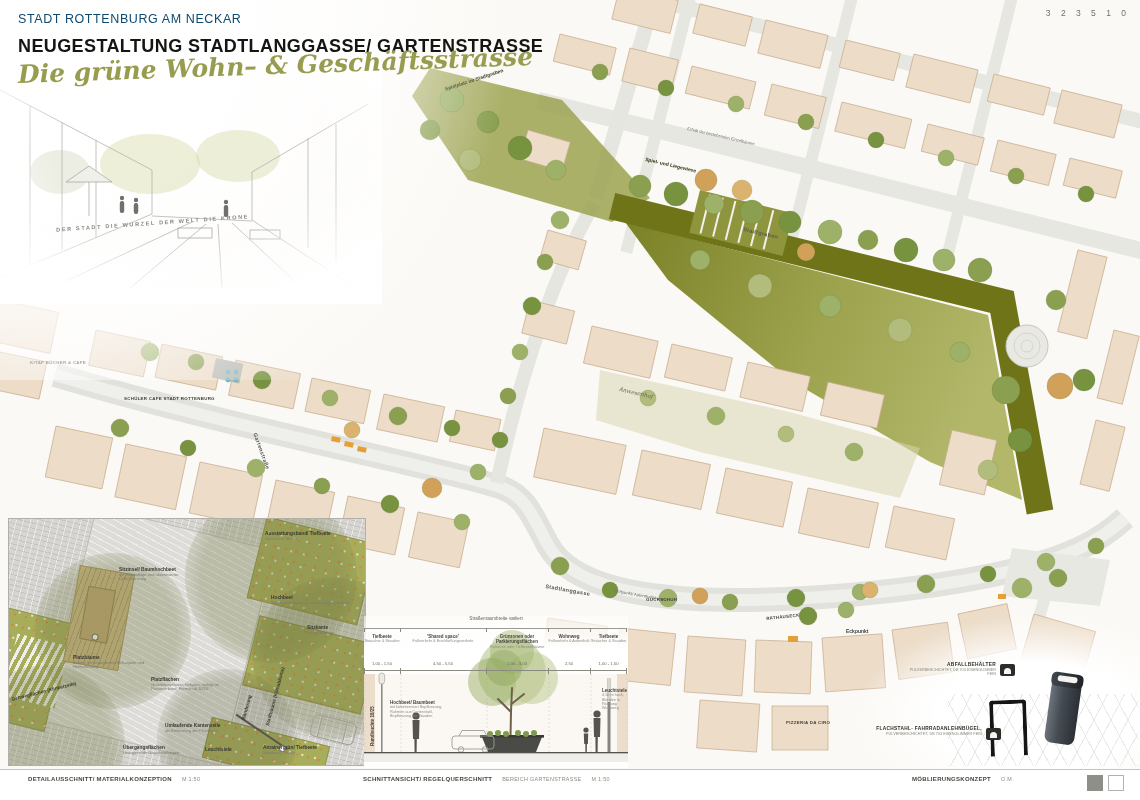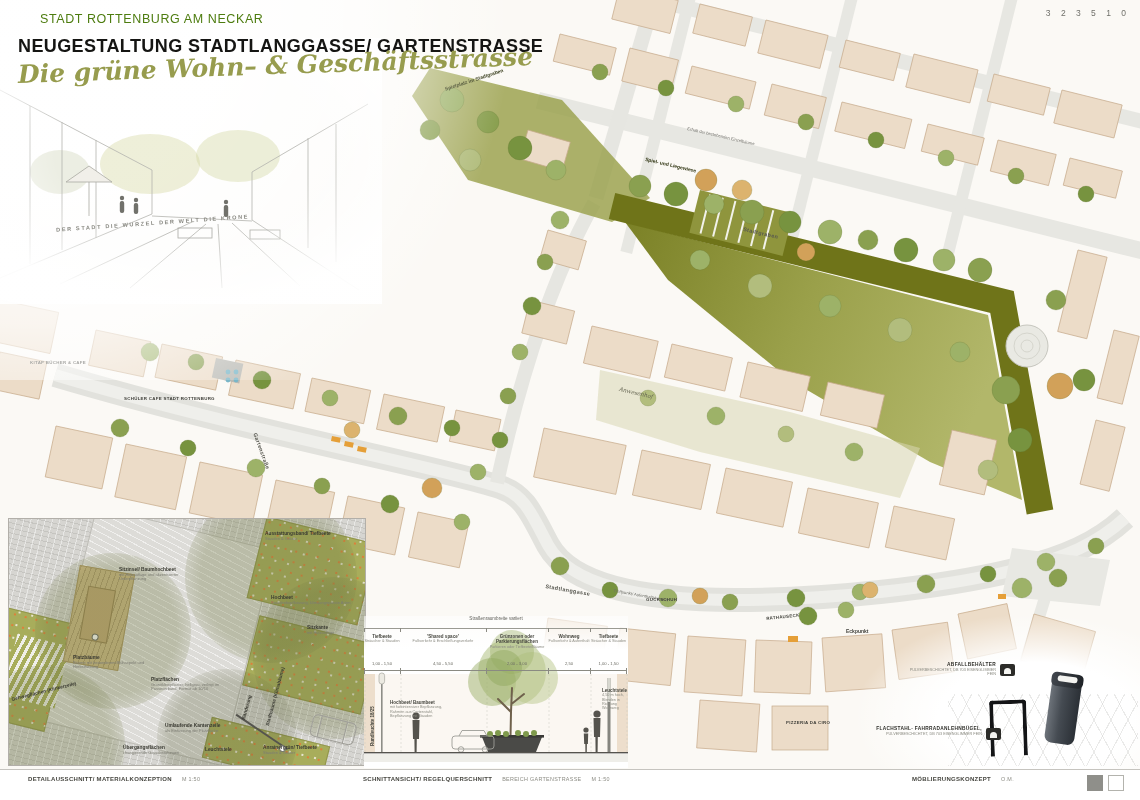--- a/index.html
+++ b/index.html
@@ -11,7 +11,7 @@
 
   
   #title-block{position:absolute;left:18px;top:12px;z-index:30;}
-  #title-city{font-size:12.5px;letter-spacing:.6px;color:#4d7c0f;margin-left:22px;}
+  #title-city{font-size:12.5px;letter-spacing:.6px;color:#0c4a6e;}
   #title-project{font-size:18px;font-weight:bold;letter-spacing:.4px;color:#151513;margin-top:10px;}
   #title-tagline{font-family:"DejaVu Serif",serif;font-style:italic;font-weight:bold;
                  font-size:25px;color:#979c4e;margin-top:3px;transform:rotate(-2deg);transform-origin:0 50%;}

